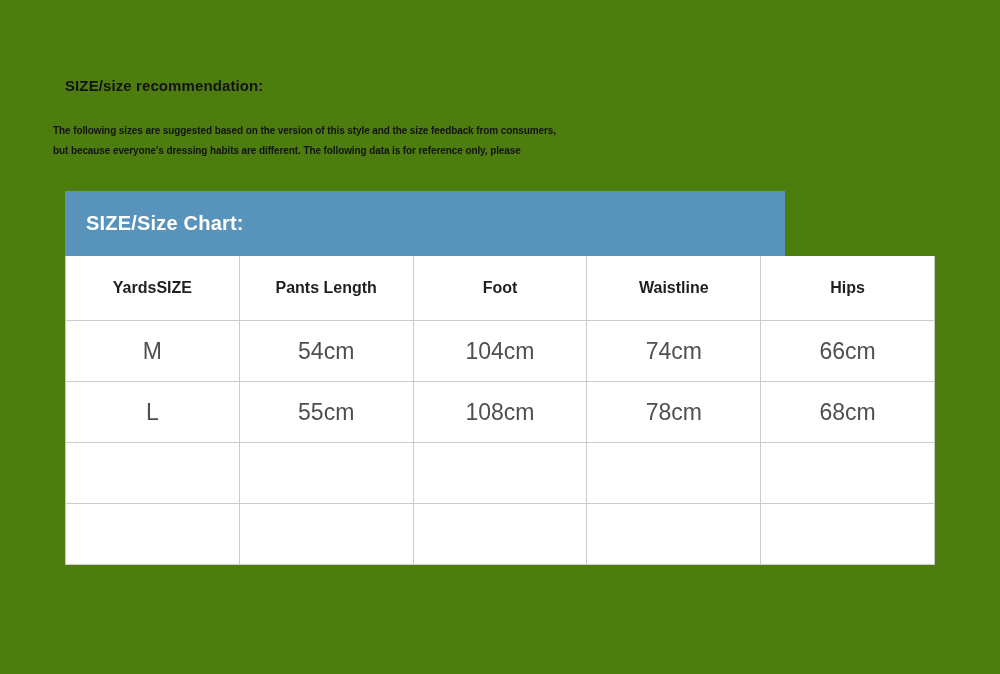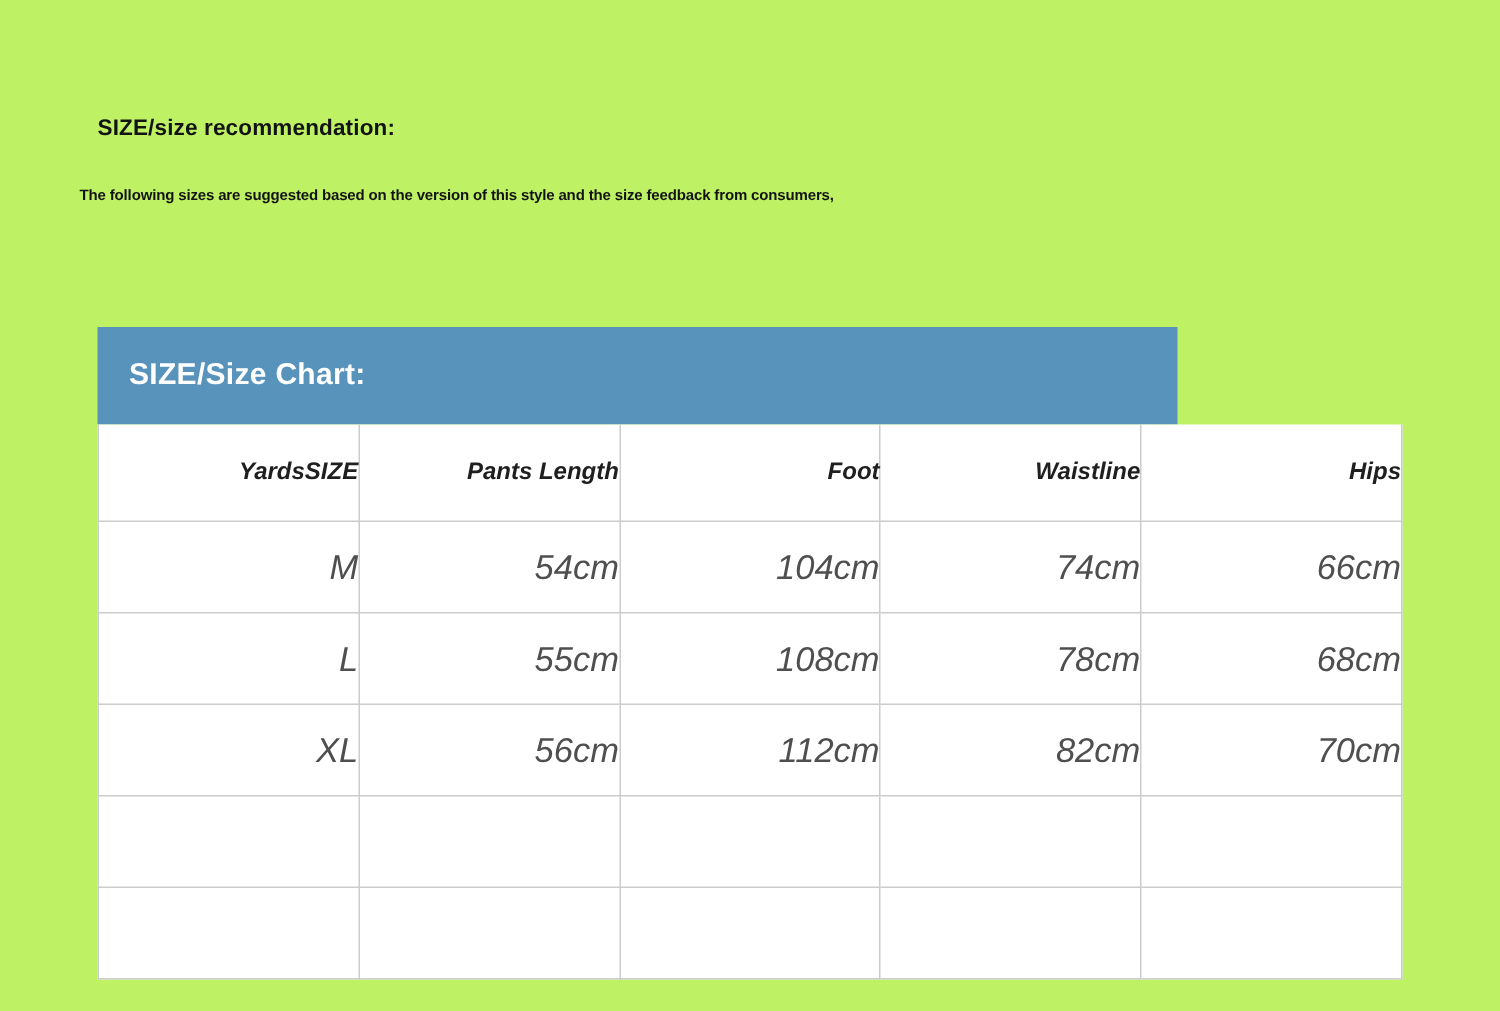--- a/index.html
+++ b/index.html
@@ -12,7 +12,7 @@
     position: relative;
     width: 1000px;
     height: 674px;
-    background: #bef264;
+    background: #4d7c0f;
     overflow: hidden;
   }
   .heading {

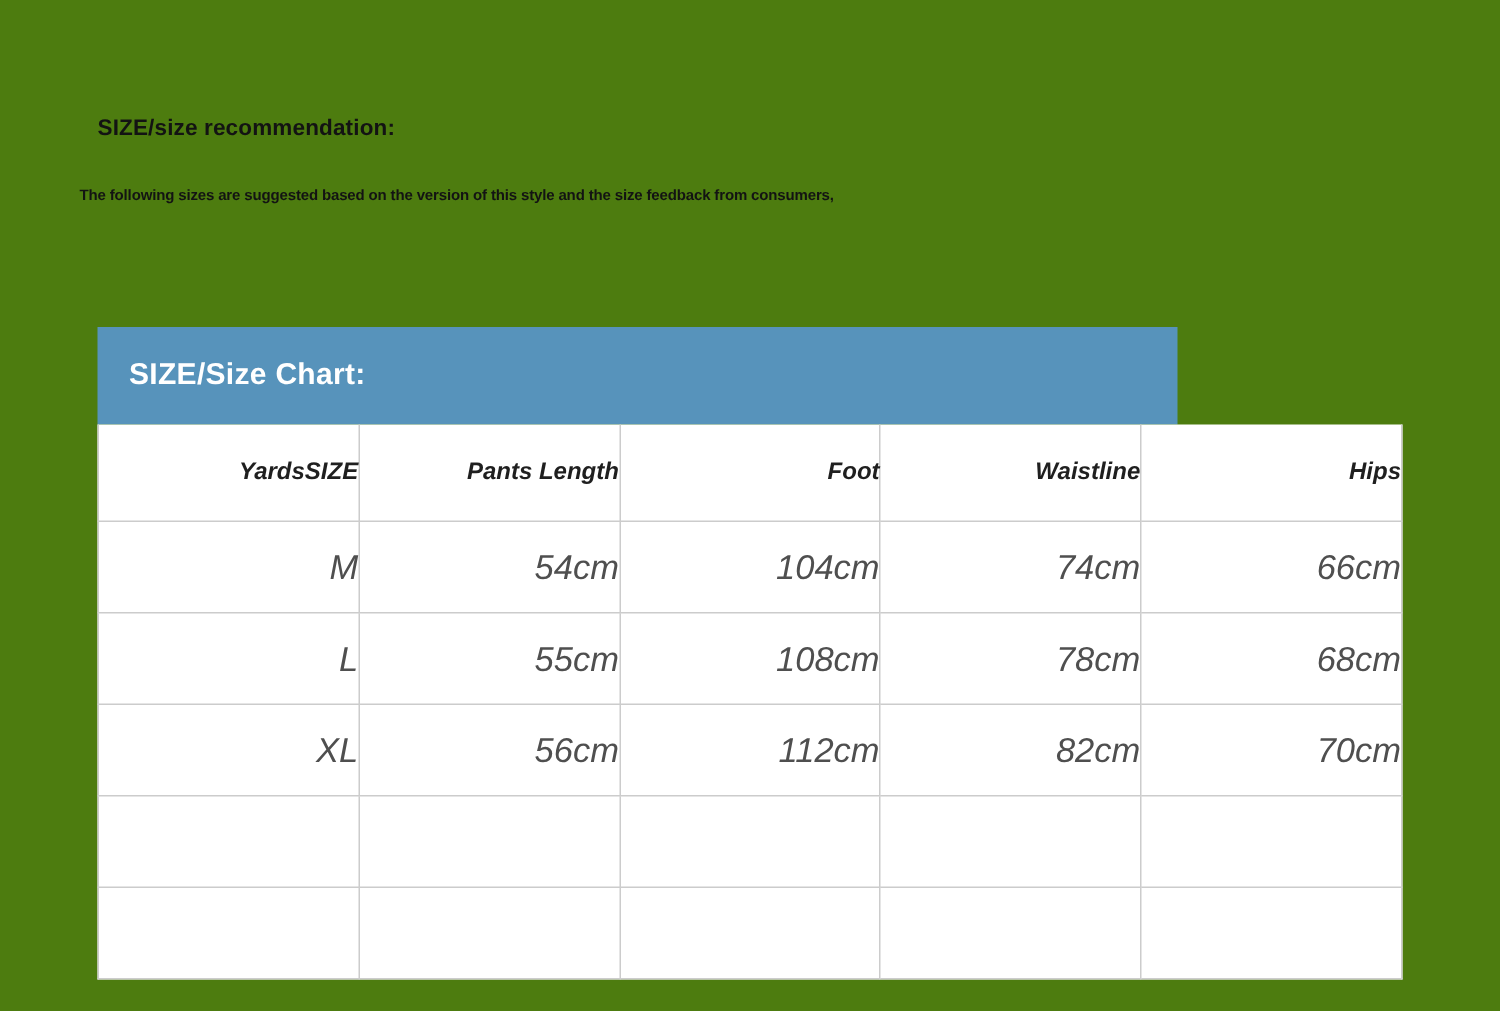--- a/index.html
+++ b/index.html
@@ -93,6 +93,7 @@
 
   <div class="size-note">
     <div class="line">The following sizes are suggested based on the version of this style and the size feedback from consumers,</div>
+    <div class="line">but because everyone's dressing habits are different. The following data is for reference only, please</div>
   </div>
 
   <div class="chart">

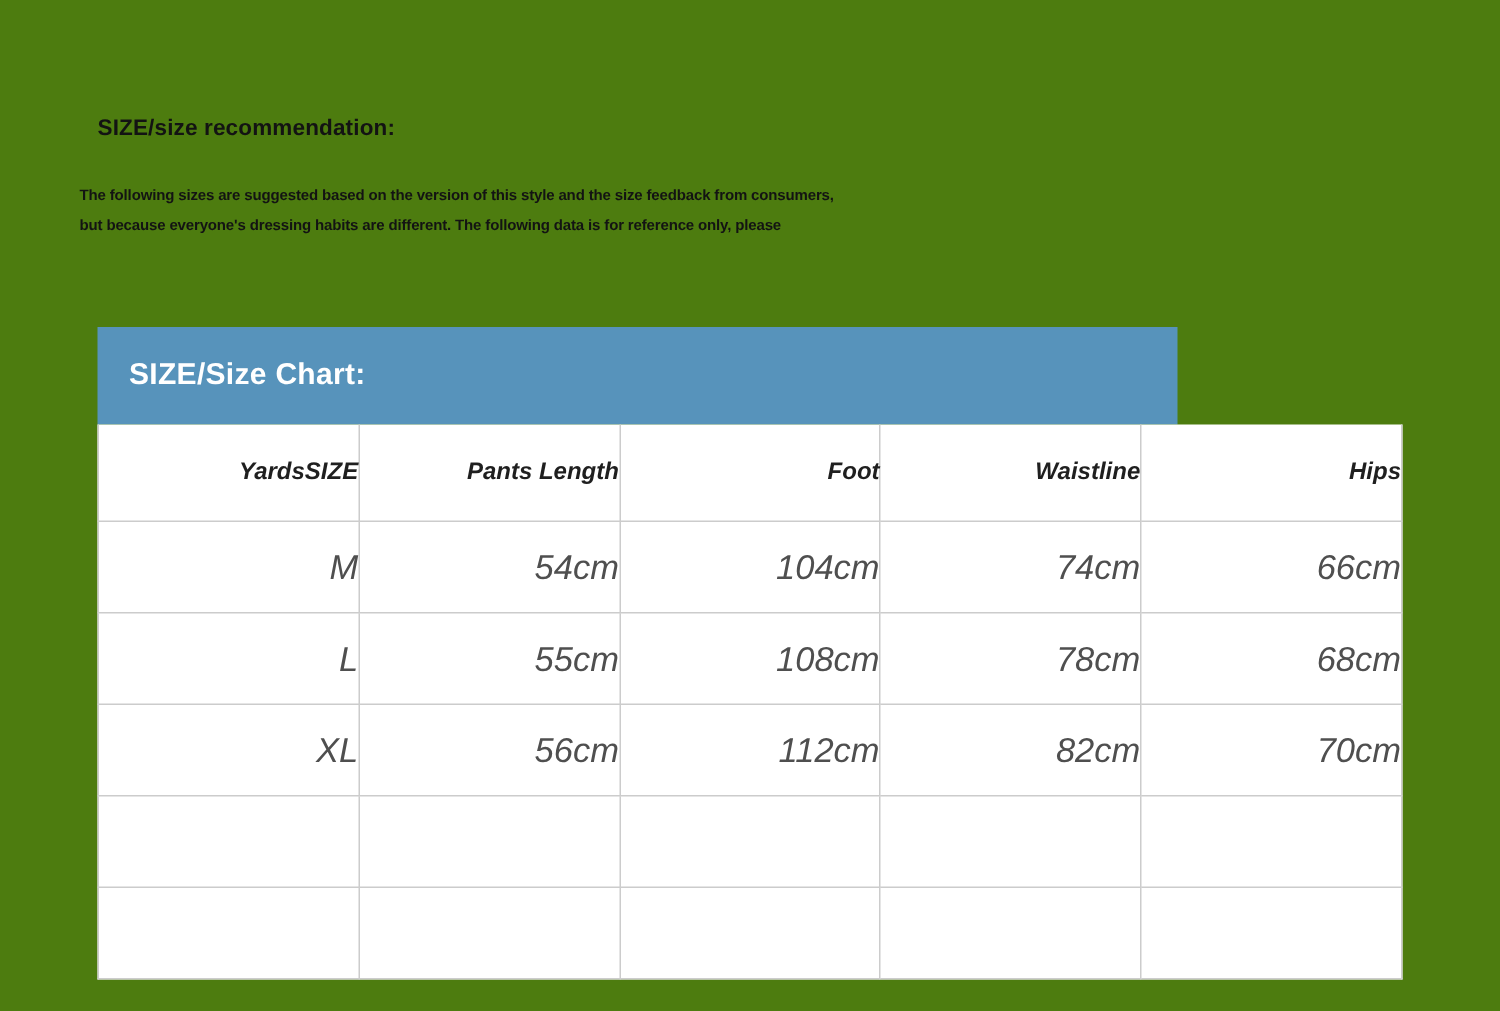--- a/index.html
+++ b/index.html
@@ -40,7 +40,7 @@
   .chart {
     position: absolute;
     left: 65px;
-    top: 218px;
+    top: 191px;
     width: 720px;
   }
   .chart-header {

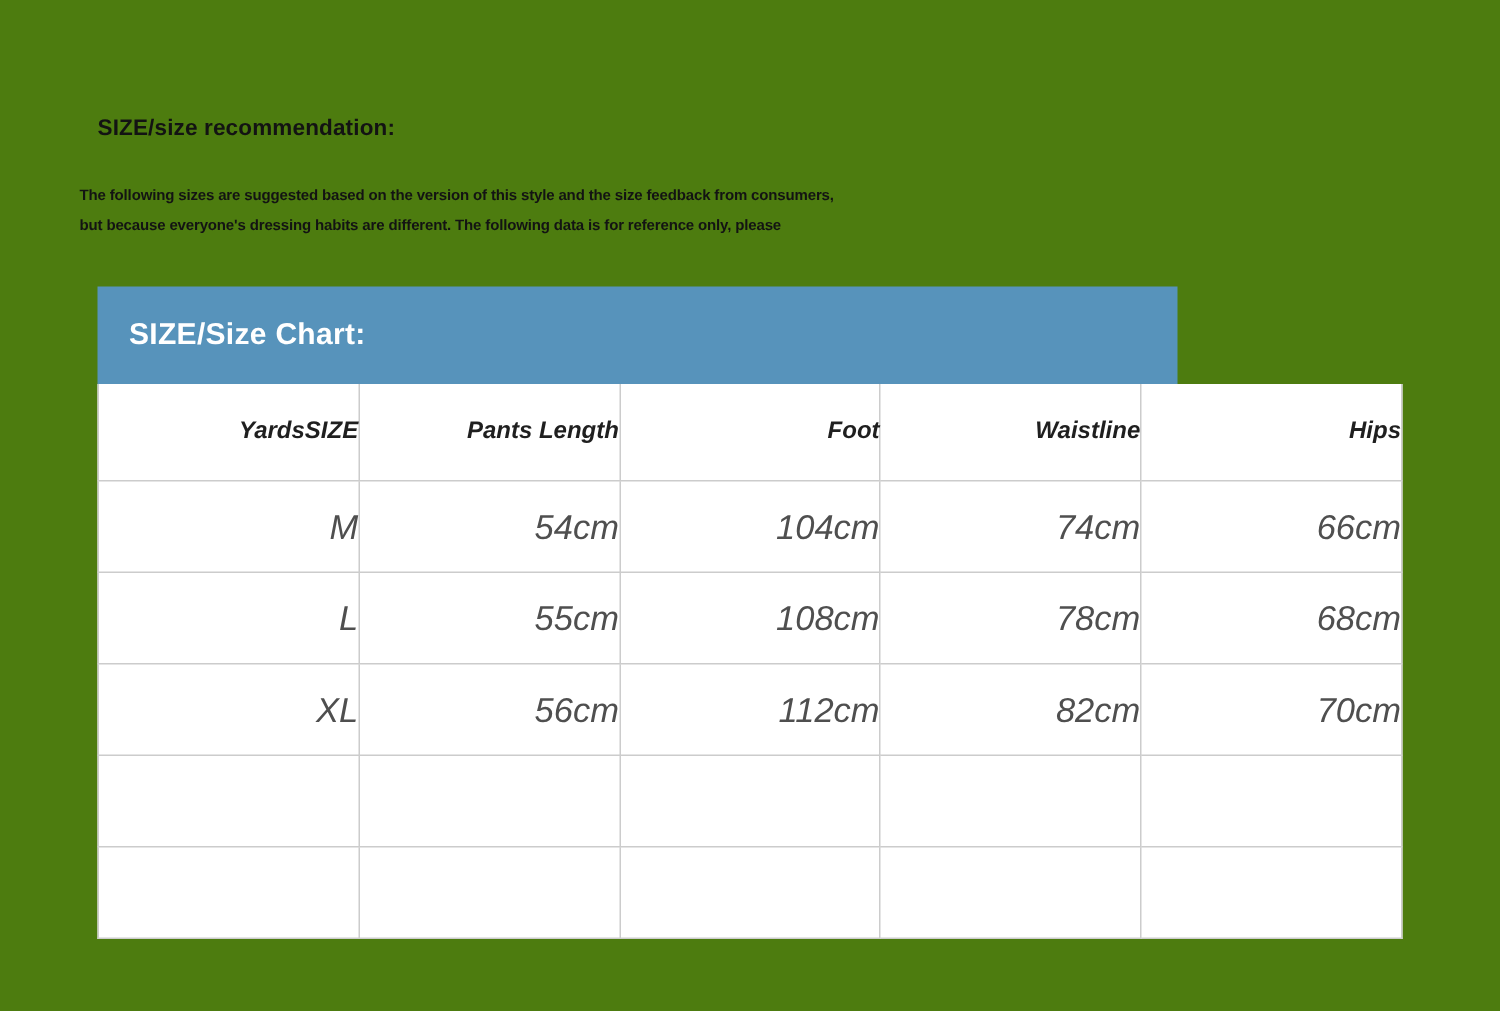--- a/index.html
+++ b/index.html
@@ -65,10 +65,9 @@
   table.size-table th,
   table.size-table td {
     border: 1px solid #cccccc;
-    text-align: right;
+    text-align: center;
     vertical-align: middle;
     padding: 0;
-    font-style: italic;
   }
   table.size-table th {
     height: 64px;

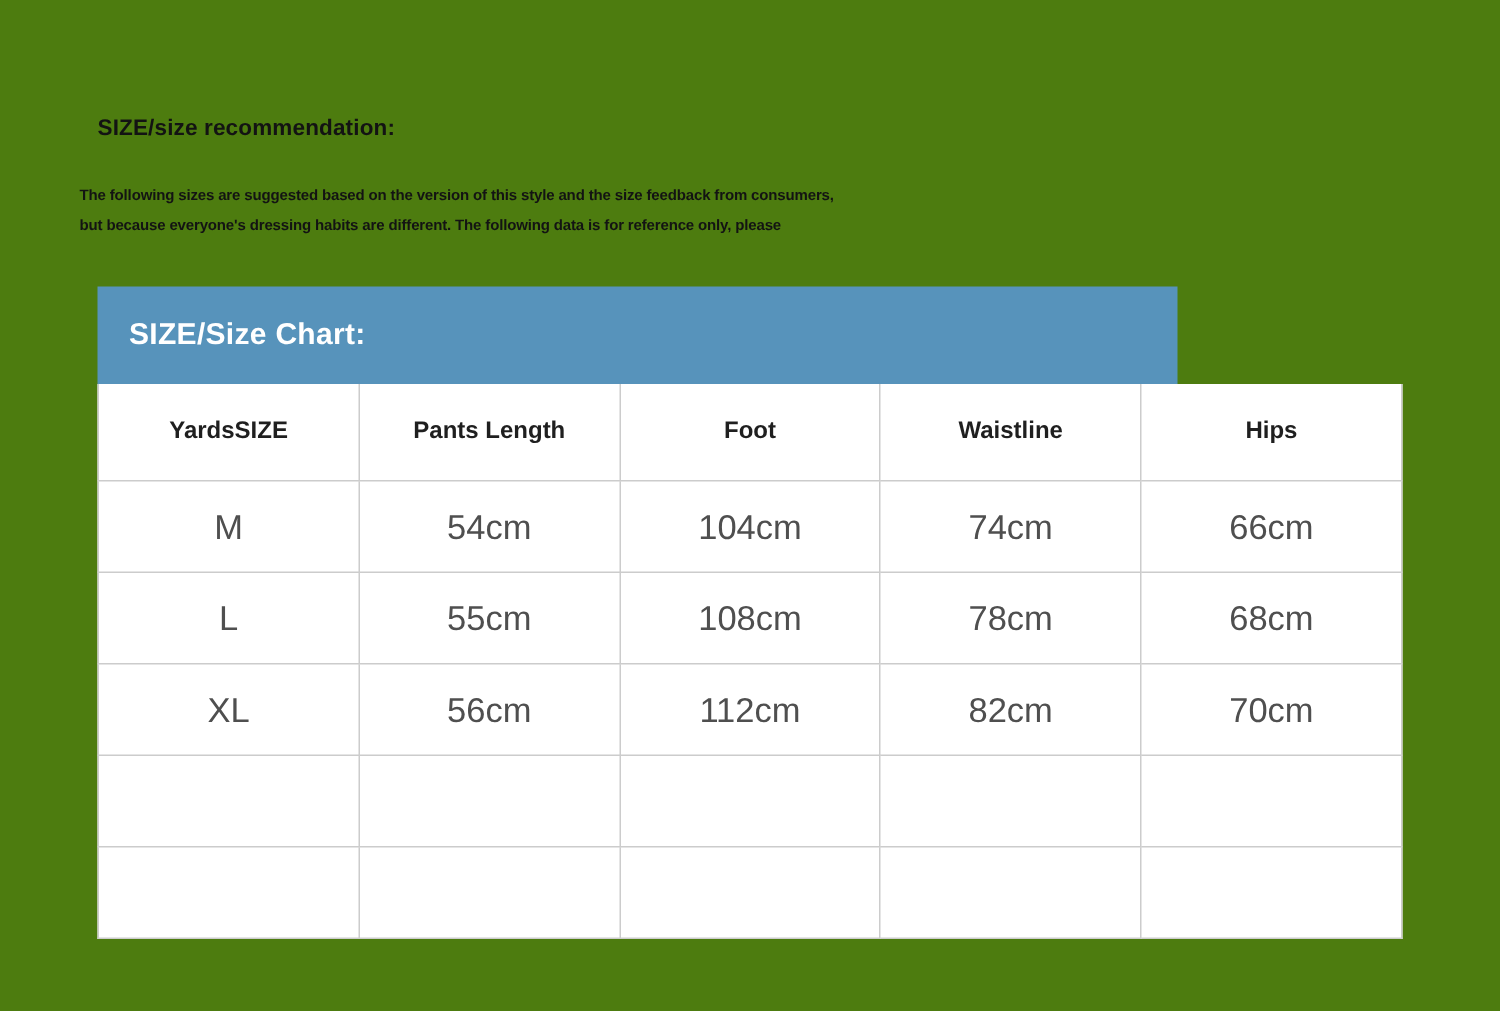--- a/index.html
+++ b/index.html
@@ -127,13 +127,6 @@
           <td>68cm</td>
         </tr>
         <tr>
-          <td>XL</td>
-          <td>56cm</td>
-          <td>112cm</td>
-          <td>82cm</td>
-          <td>70cm</td>
-        </tr>
-        <tr>
           <td></td>
           <td></td>
           <td></td>

